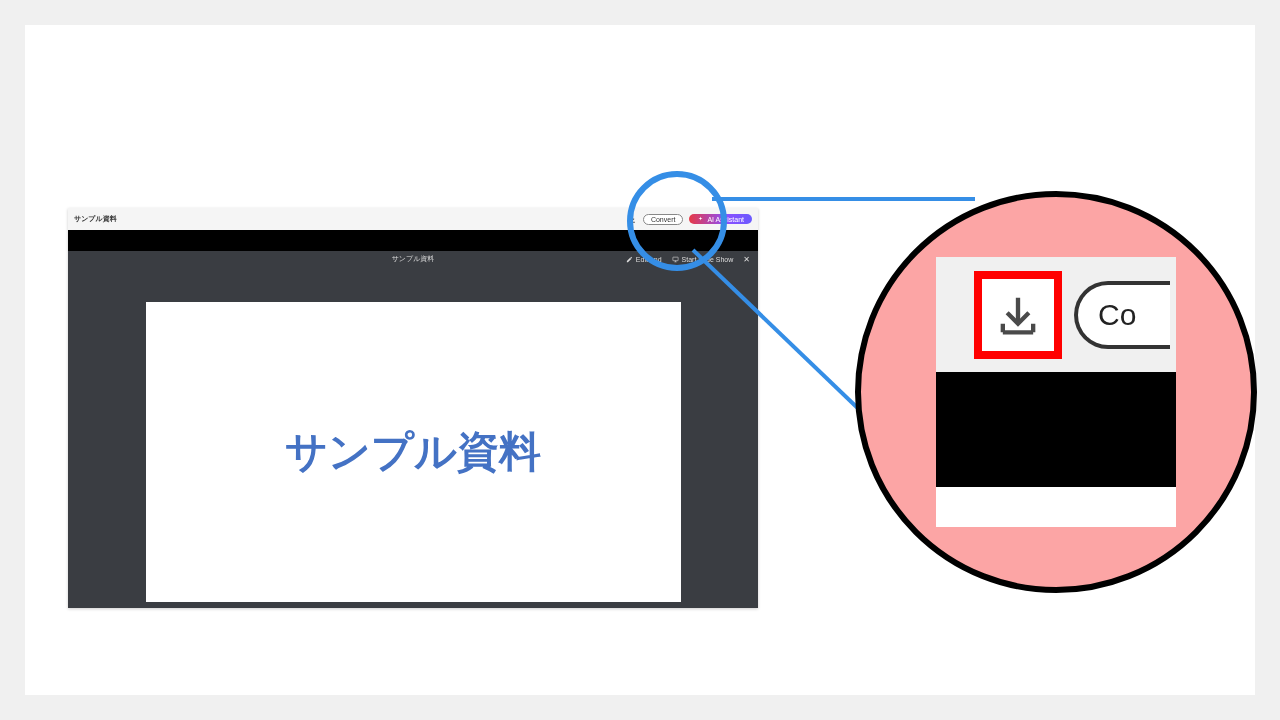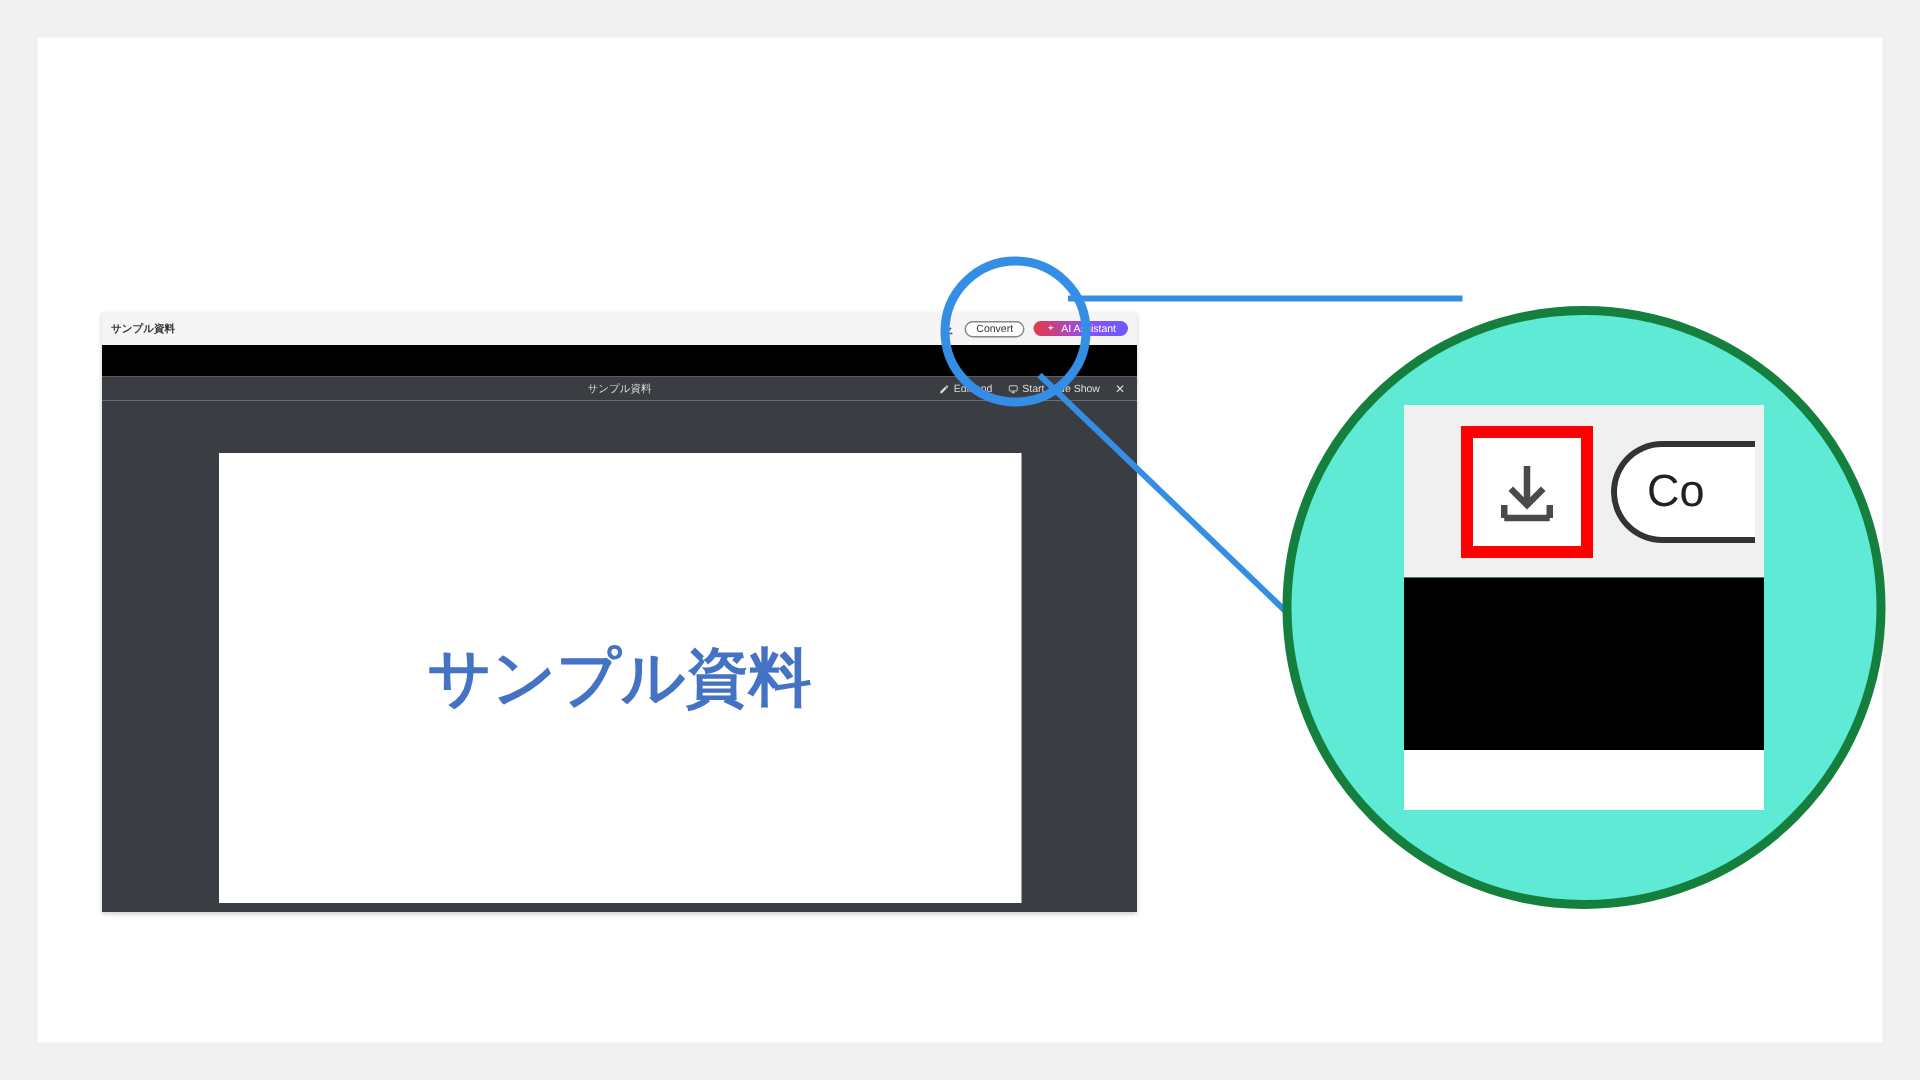--- a/index.html
+++ b/index.html
@@ -22,7 +22,7 @@
   .slide-title{font-size:42px;font-weight:600;color:#4472c4}
 
   
-  .mag{position:absolute;left:830px;top:179px;width:390px;height:390px;border:6px solid #15803d;border-radius:50%;background:#5eead4;overflow:hidden}
+  .mag{position:absolute;left:830px;top:166px;width:390px;height:390px;border:6px solid #000000;border-radius:50%;background:#fca5a5;overflow:hidden}
   .mag-inner{position:absolute;left:50%;top:50%;transform:translate(-50%,-50%);width:240px}
   .mag-topbar{height:115px;background:#f0f0f0;display:flex;align-items:center;gap:12px;padding-left:38px}
   .mag-dl-box{width:88px;height:88px;border:8px solid #f00;box-sizing:border-box;display:flex;align-items:center;justify-content:center;background:#fff}

